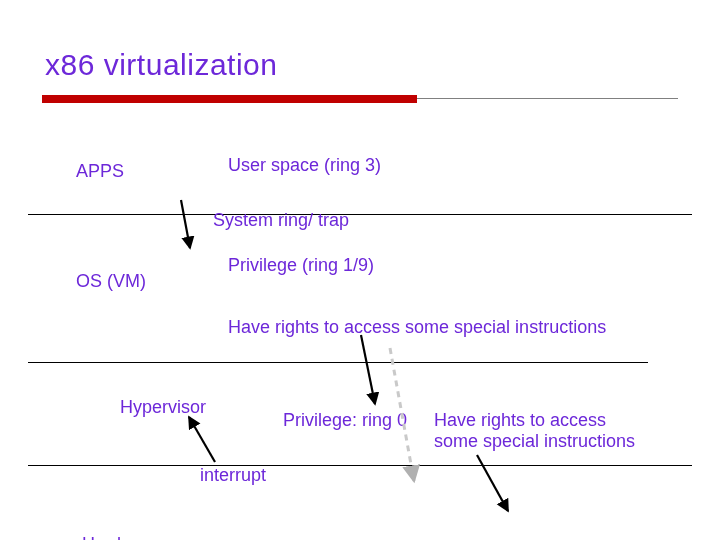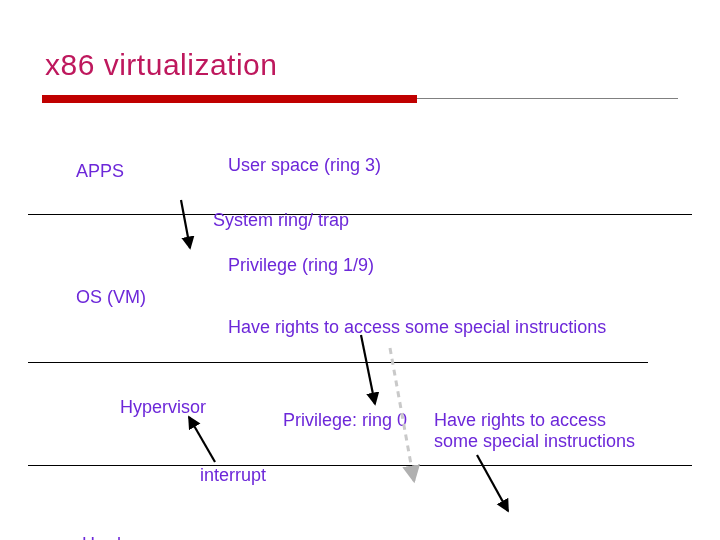--- a/index.html
+++ b/index.html
@@ -21,7 +21,7 @@
     left: 45px;
     top: 48px;
     font-size: 30px;
-    color: #be185d;
+    color: #6d28d9;
     letter-spacing: 0.5px;
     white-space: nowrap;
   }

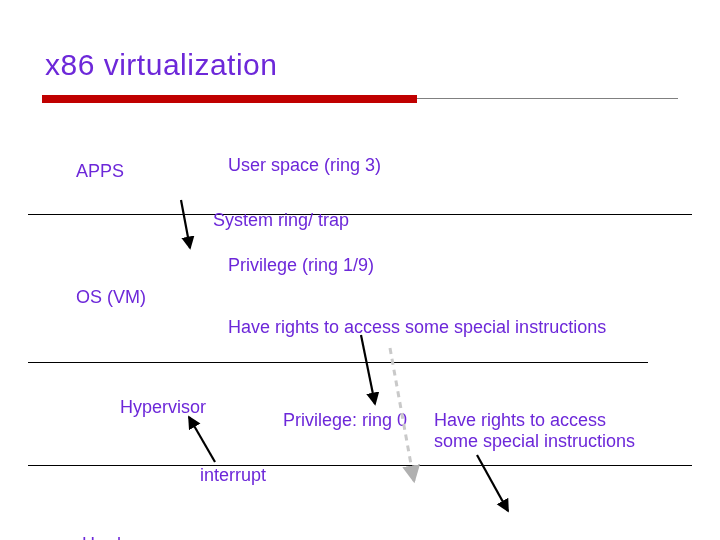--- a/index.html
+++ b/index.html
@@ -63,7 +63,7 @@
   #lbl-userspace   { left: 228px; top: 155px; }
   #lbl-syscall     { left: 213px; top: 210px; }
   #lbl-privilege12 { left: 228px; top: 255px; }
-  #lbl-osvm        { left: 76px;  top: 271px; margin-top: 16px; }
+  #lbl-osvm        { left: 76px;  top: 271px; }
   #lbl-rights1     { left: 228px; top: 317px; }
   #lbl-hypervisor  { left: 76px;  top: 397px; margin-left: 44px; }
   #lbl-privilege0  { left: 251px; top: 410px; margin-left: 32px; }

